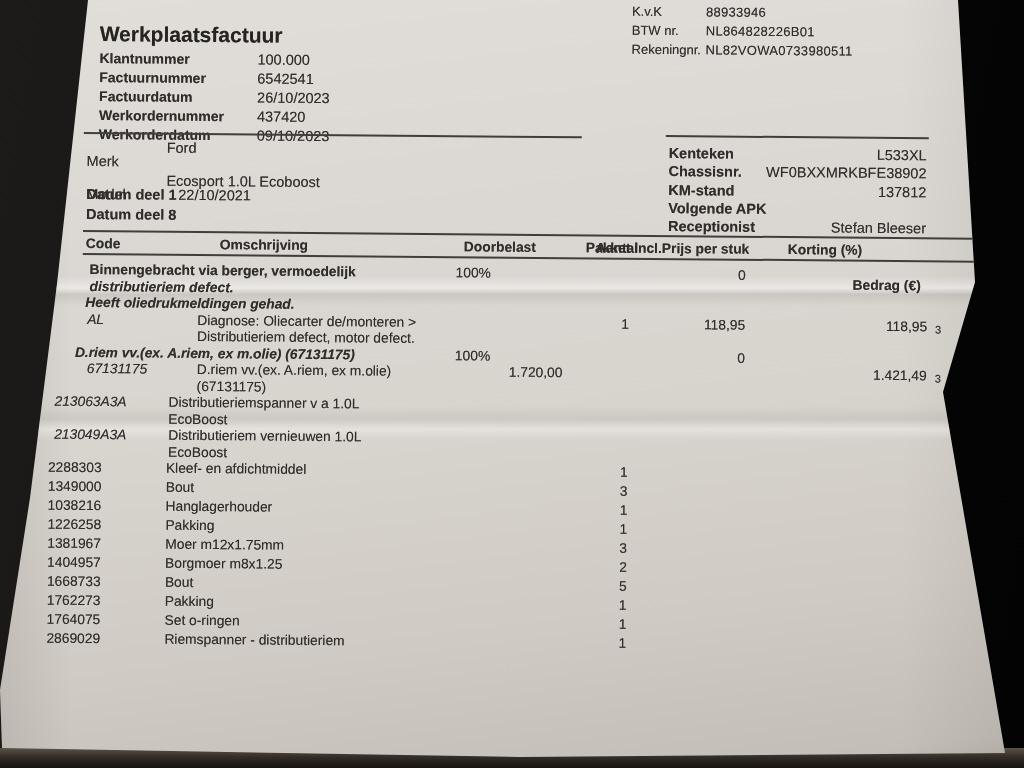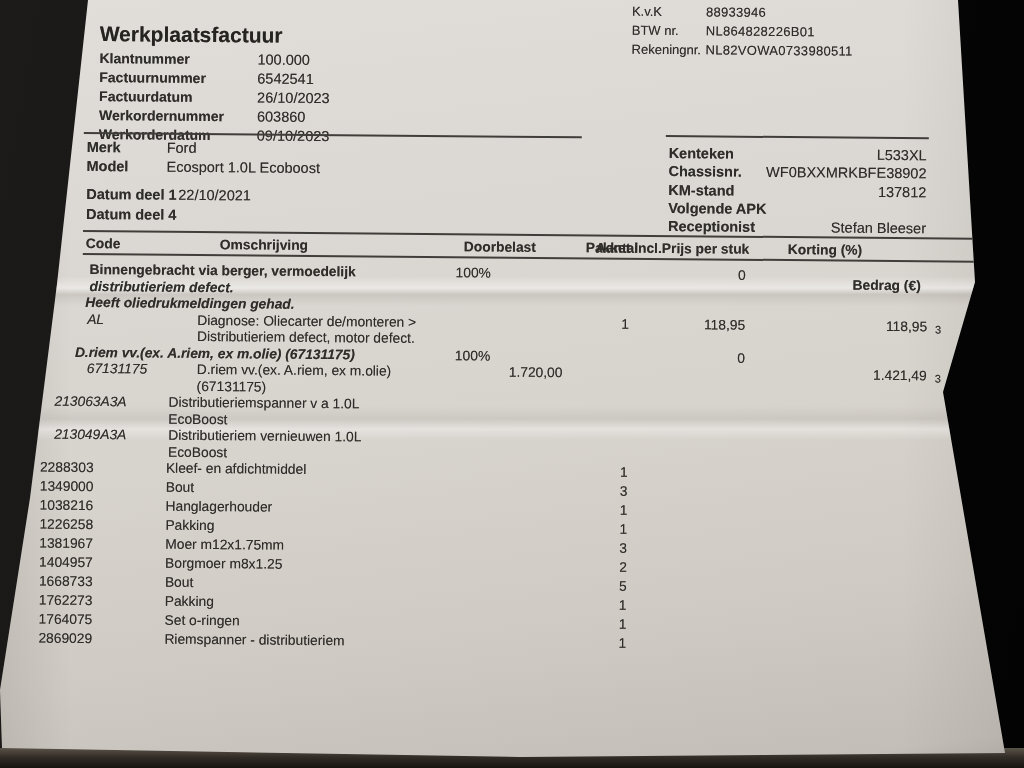--- a/index.html
+++ b/index.html
@@ -146,7 +146,7 @@
       </div>
       <div class="row">
         <span class="lbl">Werkordernummer</span>
-        <span class="val">603860</span>
+        <span class="val">437420</span>
       </div>
       <div class="row">
         <span class="lbl">Werkorderdatum</span>

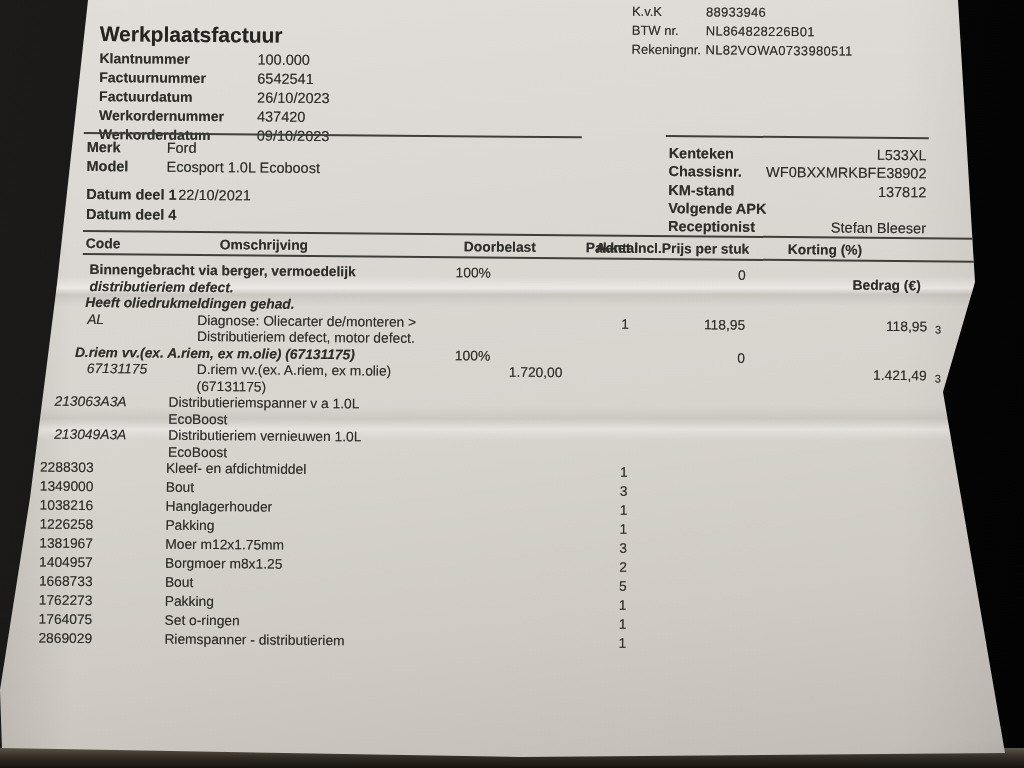--- a/index.html
+++ b/index.html
@@ -61,7 +61,7 @@
   
   .veh-left { top:138px; left:88px; font-size:14.5px; line-height:18.5px; }
   .veh-left .row { display:flex; }
-  .veh-left .lbl { width:80px; font-weight:bold; }
+  .veh-left .lbl { width:80px; font-weight:normal;margin-top:14px; }
   .veh-dates { top:184px; left:88px; font-size:14.5px; line-height:20px; }
   .veh-dates .row { display:flex; }
   .veh-dates .lbl { width:92px; font-weight:bold; }

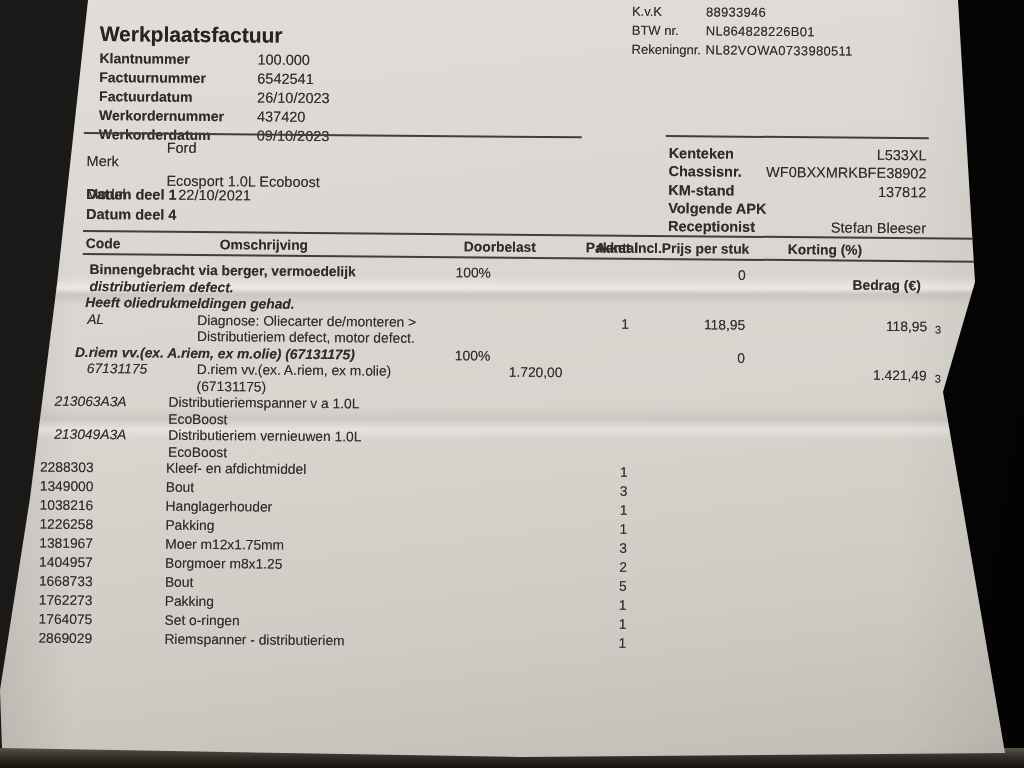--- a/index.html
+++ b/index.html
@@ -175,7 +175,7 @@
         <span class="val">22/10/2021</span>
       </div>
       <div class="row">
-        <span class="lbl">Datum deel 4</span>
+        <span class="lbl">Datum deel 8</span>
         <span class="val"></span>
       </div>
     </div>

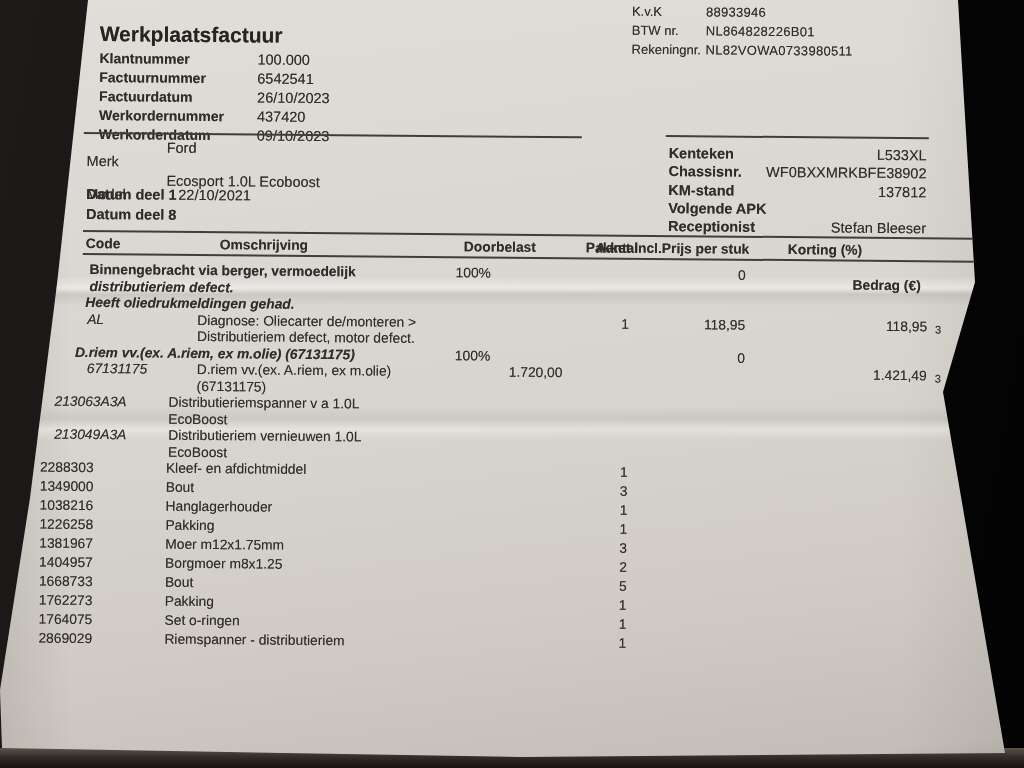--- a/index.html
+++ b/index.html
@@ -96,7 +96,7 @@
   .k-remark .dline2 { font-style:italic; }
   .k-remark-italic .desc { margin-left:88px; font-weight:bold; font-style:italic; }
   .k-group .desc { margin-left:78px; font-weight:bold; font-style:italic; }
-  .k-part .code { left:44px; font-style:normal;text-align:right; }
+  .k-part .code { left:52px; font-style:normal;text-align:right; }
   .k-part .desc { margin-left:170px; }
   .k-part { margin-bottom:2.5px; }
   .k-part-italic .code { left:58px; }

